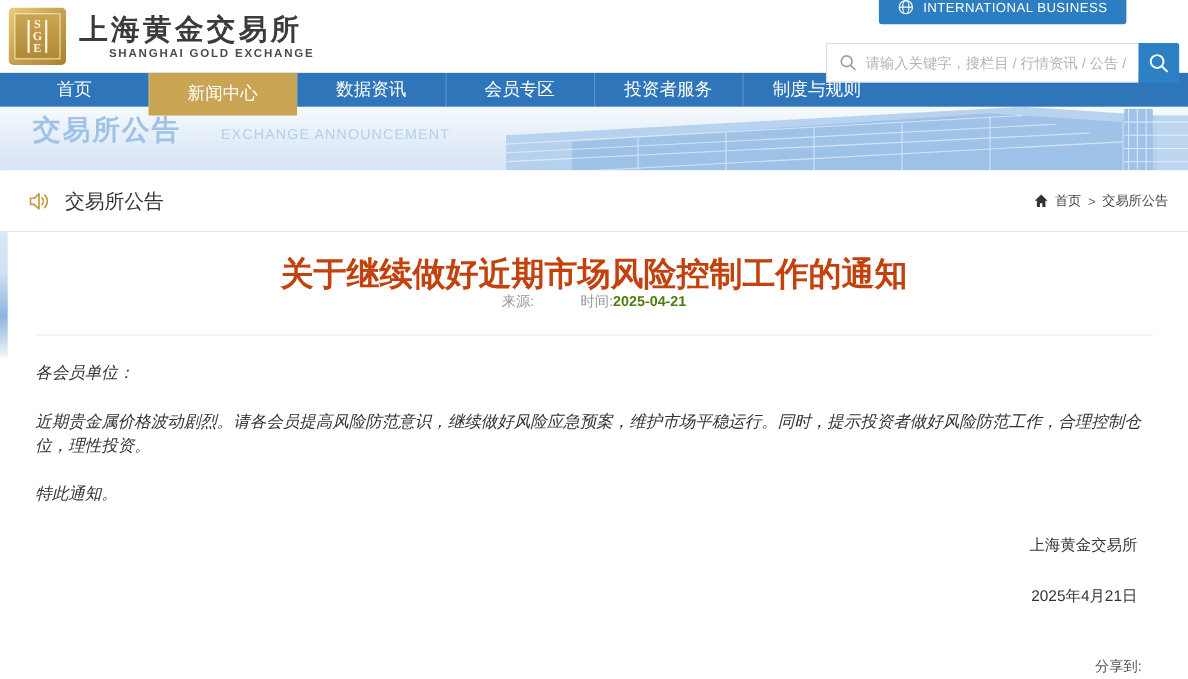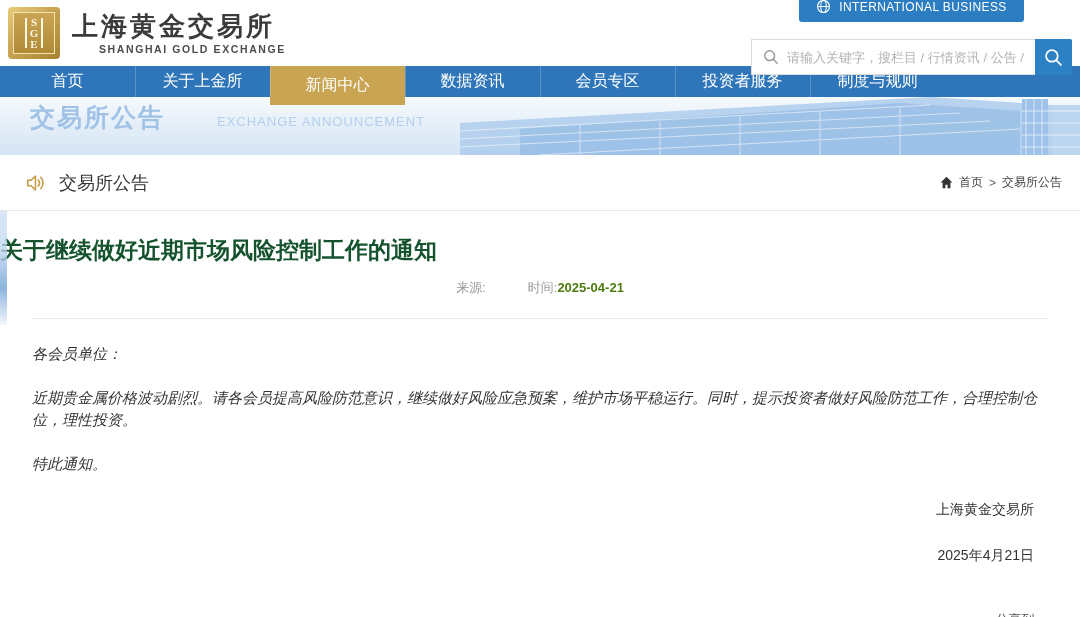--- a/index.html
+++ b/index.html
@@ -121,7 +121,6 @@
 
   <nav class="nav">
     <a class="nav-item">首页</a>
-    <a class="nav-item">关于上金所</a>
     <a class="nav-item active">新闻中心</a>
     <a class="nav-item">数据资讯</a>
     <a class="nav-item">会员专区</a>

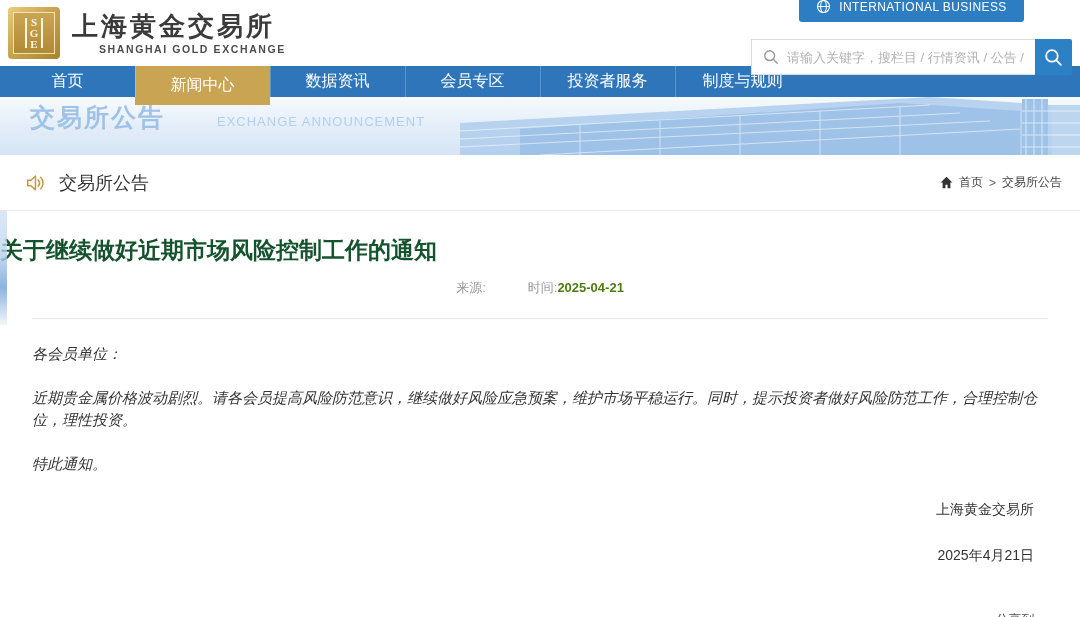--- a/index.html
+++ b/index.html
@@ -41,7 +41,7 @@
   .banner-art { position:absolute; right:0; top:0; height:58px; }
   .banner-titles { position:absolute; left:30px; top:4px; display:flex; align-items:baseline; gap:36px; }
   .banner-cn { font-size:25px; font-weight:bold; color:#9fc2e6; letter-spacing:2px; }
-  .banner-en { font-size:13px; color:#b4cfec; letter-spacing:1px;margin-left:16px; }
+  .banner-en { font-size:13px; color:#b4cfec; letter-spacing:1px; }
 
   
   .section-head { height:56px; background:#fff; border-bottom:1px solid #e8e8e8; display:flex; align-items:center; justify-content:space-between; padding:0 18px 0 25px; position:relative; z-index:3; }

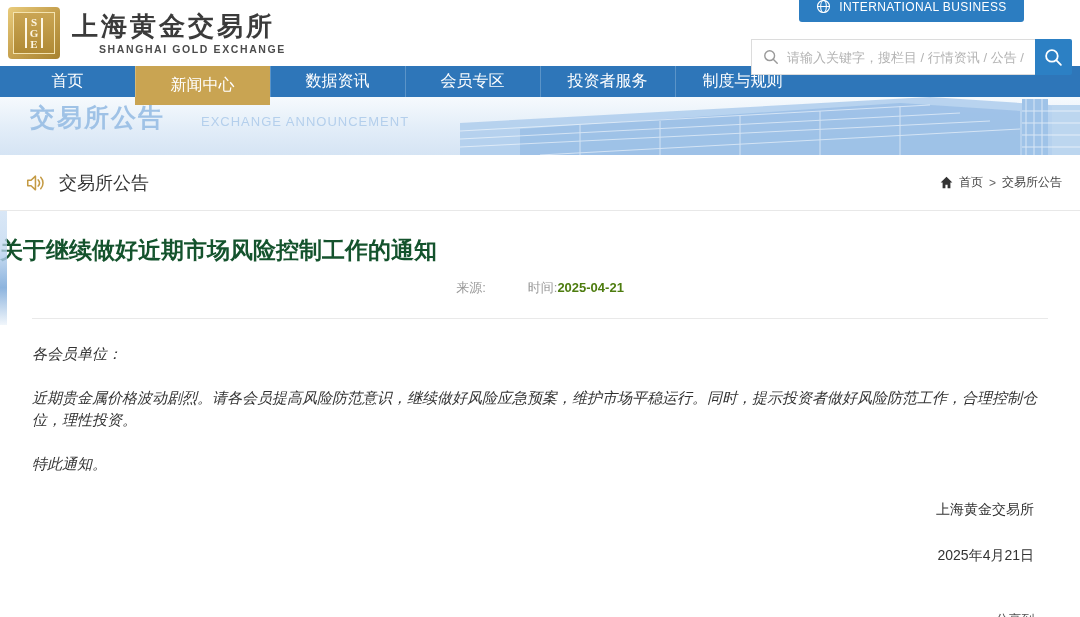--- a/index.html
+++ b/index.html
@@ -53,7 +53,7 @@
 
   
   .article { padding-top:24px; background:#fff; }
-  .article-title { text-align:left; color:#14532d; font-size:23px; font-weight:bold; line-height:30px; }
+  .article-title { text-align:center; color:#c2410c; font-size:30px; font-weight:bold; line-height:30px; }
   .article-meta { margin-top:14px; display:flex; justify-content:center; align-items:center; gap:42px; font-size:13px; line-height:17px; }
   .meta-label { color:#999; }
   .meta-date { color:#4d7c0f; font-weight:600; }

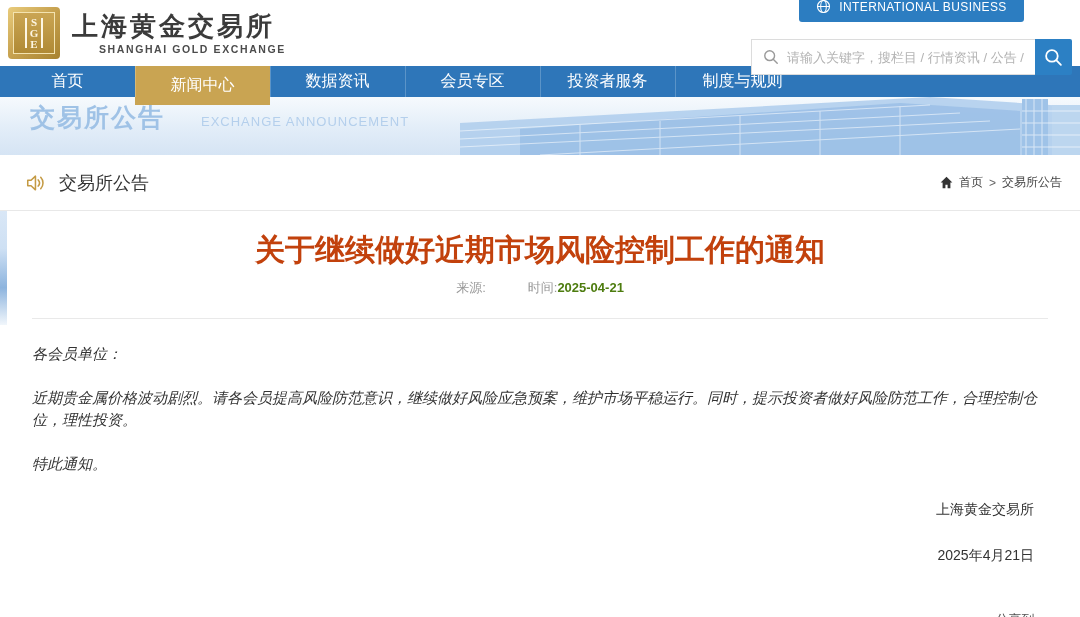--- a/index.html
+++ b/index.html
@@ -54,7 +54,7 @@
   
   .article { padding-top:24px; background:#fff; }
   .article-title { text-align:center; color:#c2410c; font-size:30px; font-weight:bold; line-height:30px; }
-  .article-meta { margin-top:14px; display:flex; justify-content:center; align-items:center; gap:42px; font-size:13px; line-height:17px; }
+  .article-meta { display:flex; justify-content:center; align-items:center; gap:42px; font-size:13px; line-height:17px; }
   .meta-label { color:#999; }
   .meta-date { color:#4d7c0f; font-weight:600; }
   .article-body { margin:22px 32px 0; border-top:1px solid #e9e9e9; padding-top:24px; font-size:15px; color:#333; line-height:22px; }

